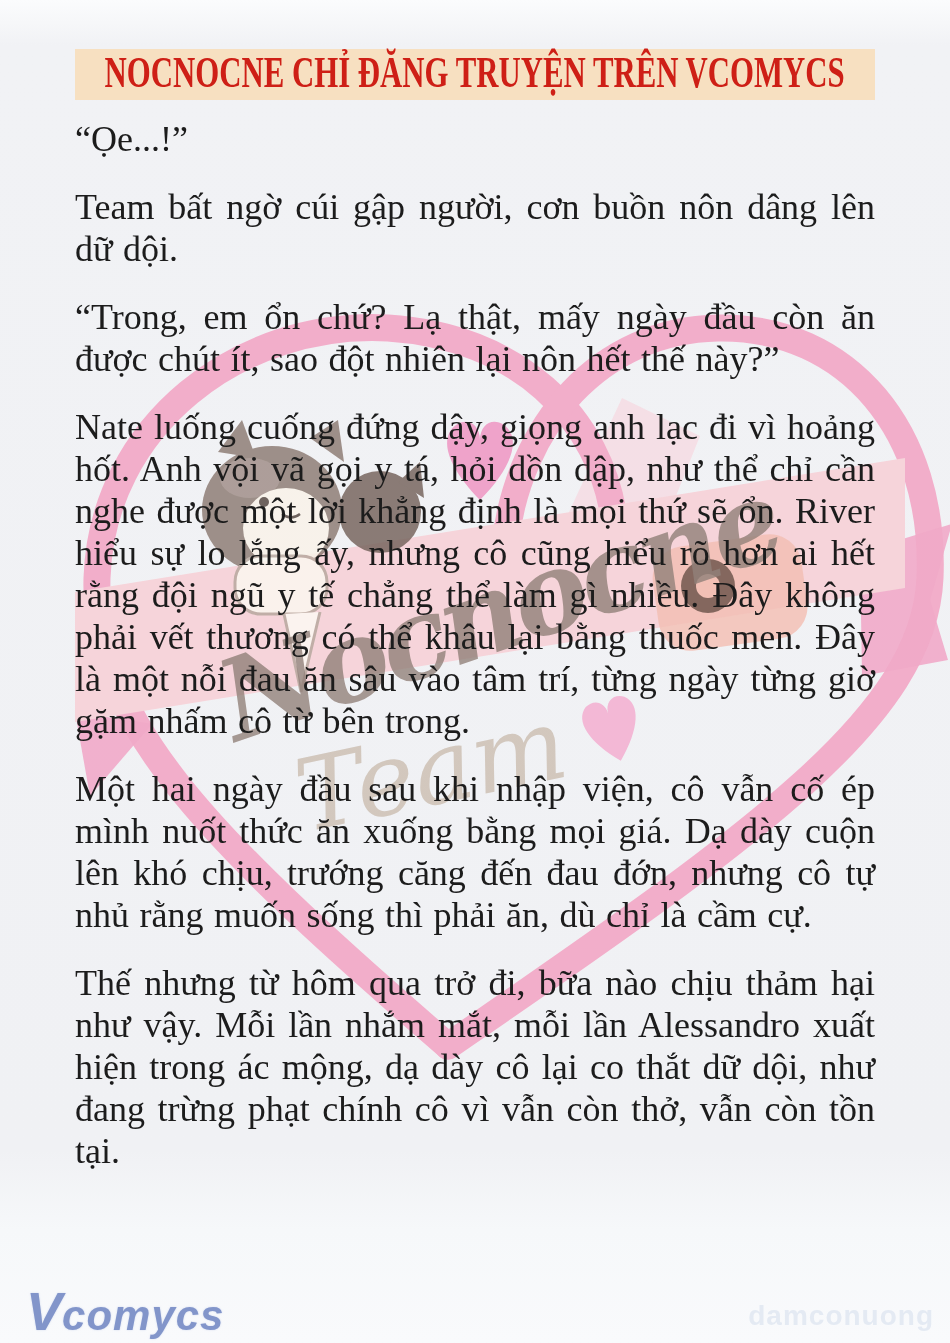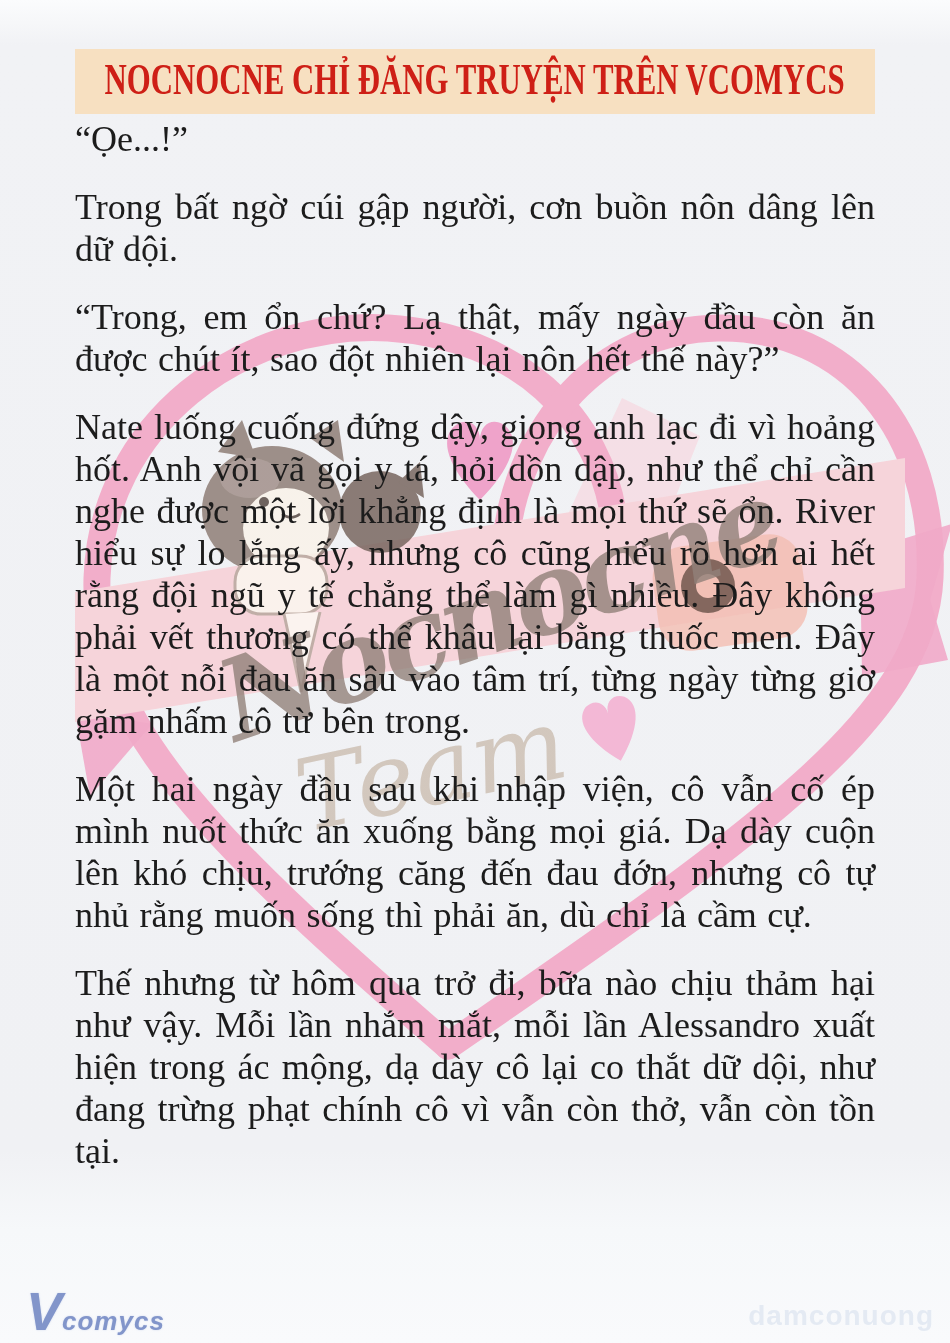--- a/index.html
+++ b/index.html
@@ -14,7 +14,7 @@
   .watermark { position:absolute; left:0; top:0; width:950px; height:1343px; }
 
   .banner {
-    position:absolute; left:75px; top:49px; width:800px; height:65px;
+    position:absolute; left:75px; top:49px; width:800px; height:51px;
     background:#f7e0c1;
     display:flex; align-items:center; justify-content:center;
   }

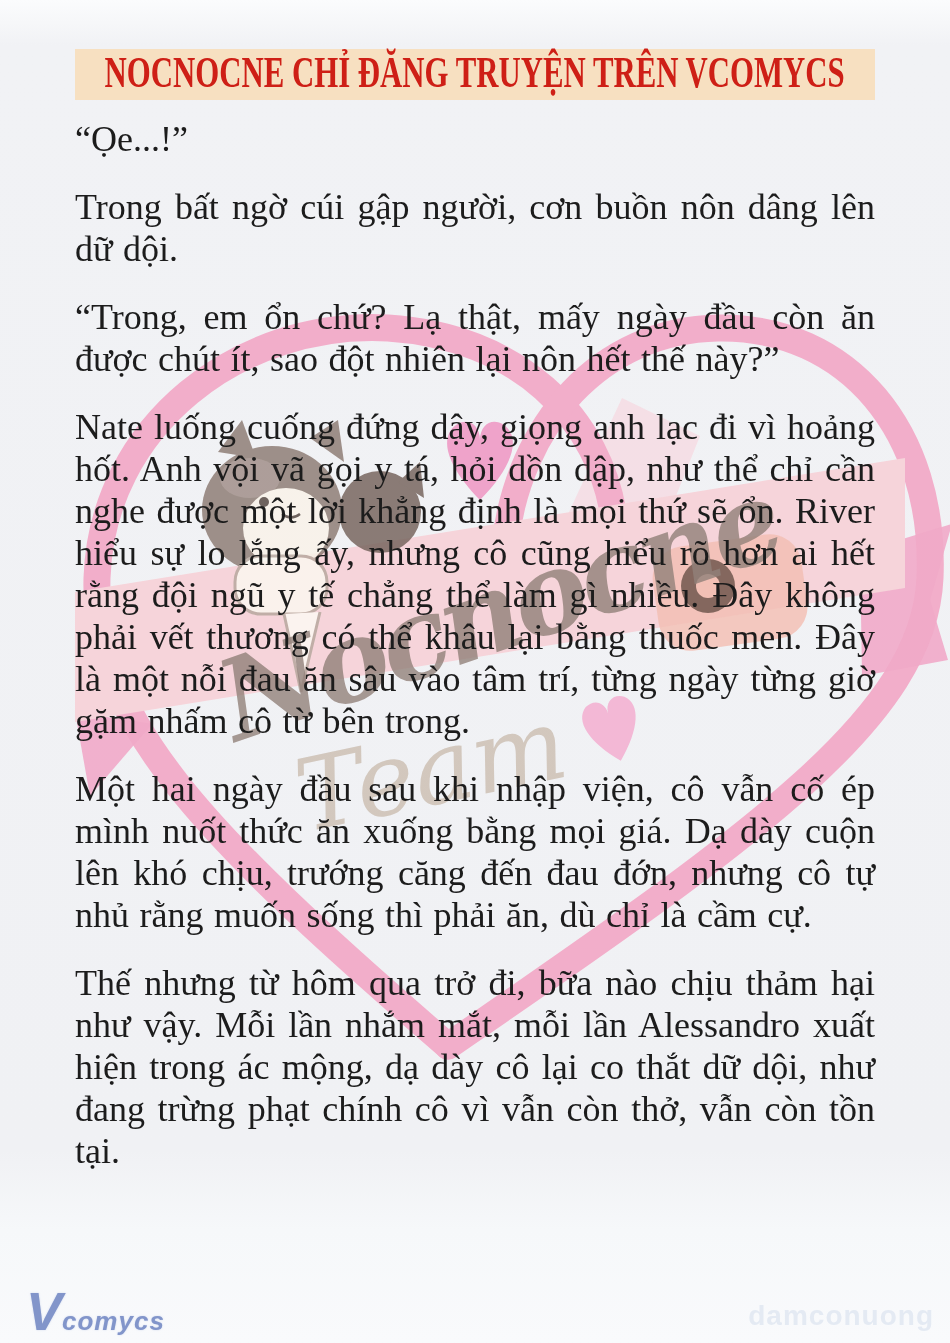--- a/index.html
+++ b/index.html
@@ -105,7 +105,7 @@
 
   <main class="story">
     <p class="para">“Ọe...!”</p>
-    <p class="para">Trong bất ngờ cúi gập người, cơn buồn nôn dâng lên dữ dội.</p>
+    <p class="para">Team bất ngờ cúi gập người, cơn buồn nôn dâng lên dữ dội.</p>
     <p class="para">“Trong, em ổn chứ? Lạ thật, mấy ngày đầu còn ăn được chút ít, sao đột nhiên lại nôn hết thế này?”</p>
     <p class="para">Nate luống cuống đứng dậy, giọng anh lạc đi vì hoảng hốt. Anh vội vã gọi y tá, hỏi dồn dập, như thể chỉ cần nghe được một lời khẳng định là mọi thứ sẽ ổn. River hiểu sự lo lắng ấy, nhưng cô cũng hiểu rõ hơn ai hết rằng đội ngũ y tế chẳng thể làm gì nhiều. Đây không phải vết thương có thể khâu lại bằng thuốc men. Đây là một nỗi đau ăn sâu vào tâm trí, từng ngày từng giờ gặm nhấm cô từ bên trong.</p>
     <p class="para">Một hai ngày đầu sau khi nhập viện, cô vẫn cố ép mình nuốt thức ăn xuống bằng mọi giá. Dạ dày cuộn lên khó chịu, trướng căng đến đau đớn, nhưng cô tự nhủ rằng muốn sống thì phải ăn, dù chỉ là cầm cự.</p>

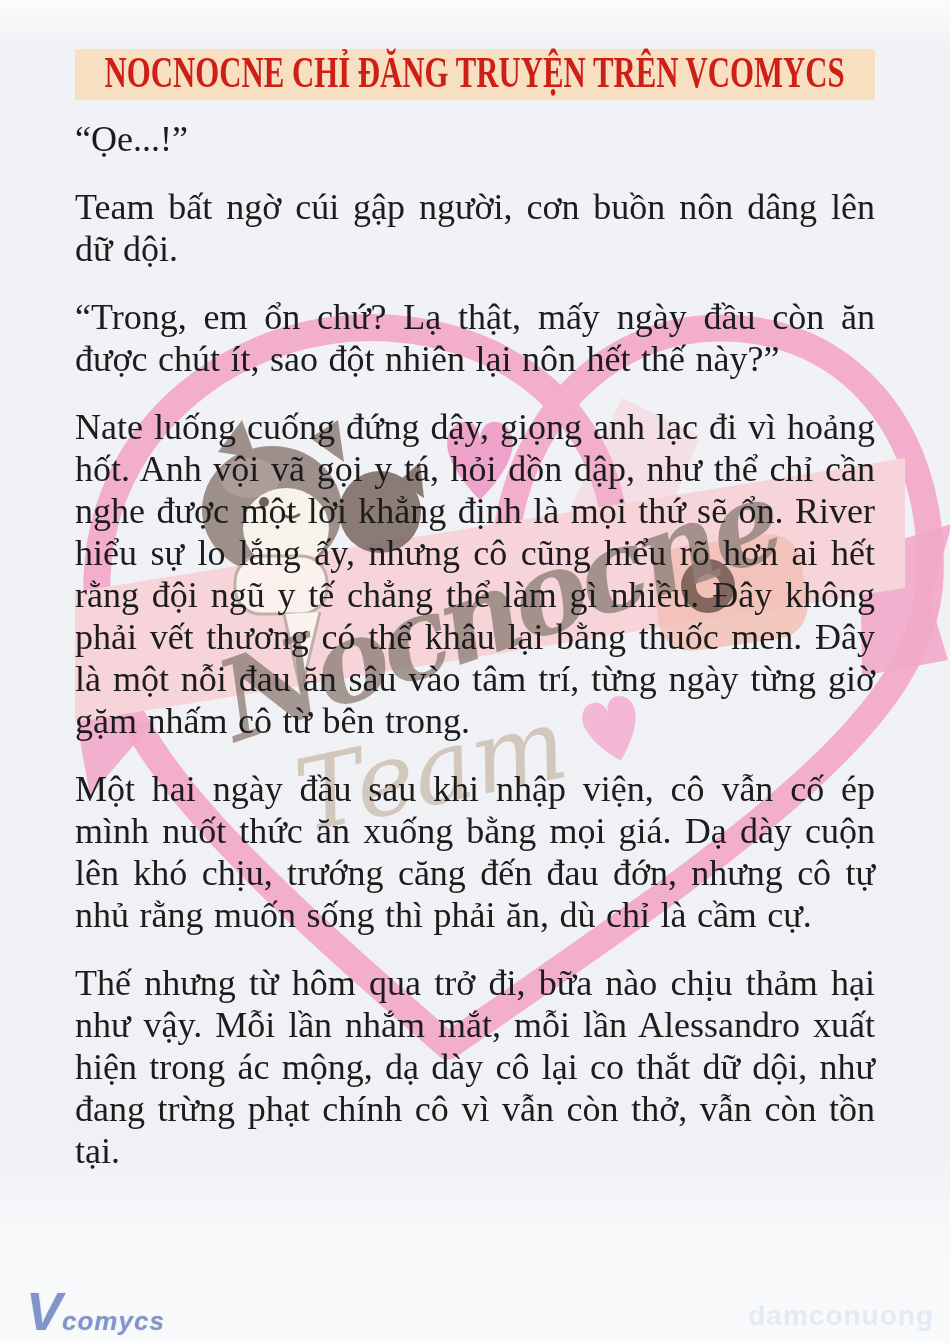--- a/index.html
+++ b/index.html
@@ -41,7 +41,7 @@
     color:#8295ca;
     text-shadow:0 0 2px rgba(180,195,230,0.6);
   }
-  .logo-text { display:block; font-size:26px; letter-spacing:1px; }
+  .logo-text { display:block; font-size:42px; letter-spacing:1px; }
   .logo-text::first-letter { font-size:54px; letter-spacing:0; }
 
   .credit {

